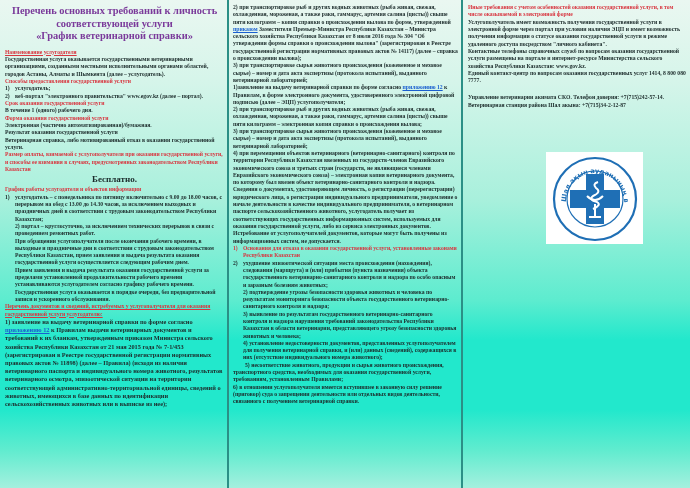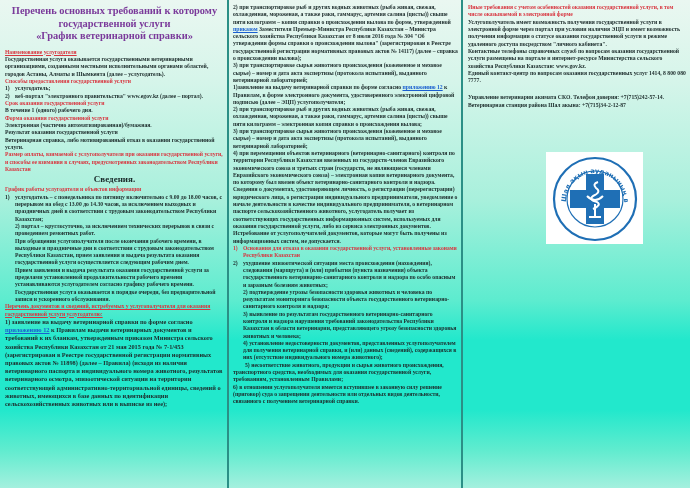--- a/index.html
+++ b/index.html
@@ -54,7 +54,7 @@
 
 <div class="col col1">
   <div class="title">
-    <div>Перечень основных требований к которому</div>
+    <div>Перечень основных требований к личность</div>
     <div>государственной услуги</div>
     <div>«График ветеринарной справки»</div>
   </div>

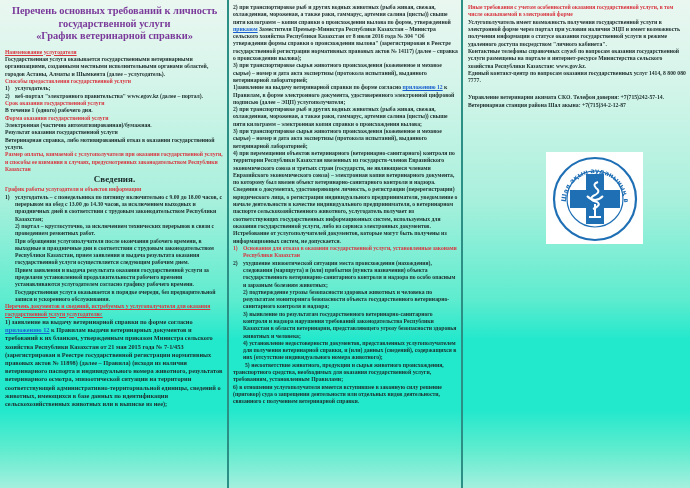--- a/index.html
+++ b/index.html
@@ -55,7 +55,7 @@
 <div class="col col1">
   <div class="title">
     <div>Перечень основных требований к личность</div>
-    <div>государственной услуги</div>
+    <div>соответствующей услуги</div>
     <div>«График ветеринарной справки»</div>
   </div>
 

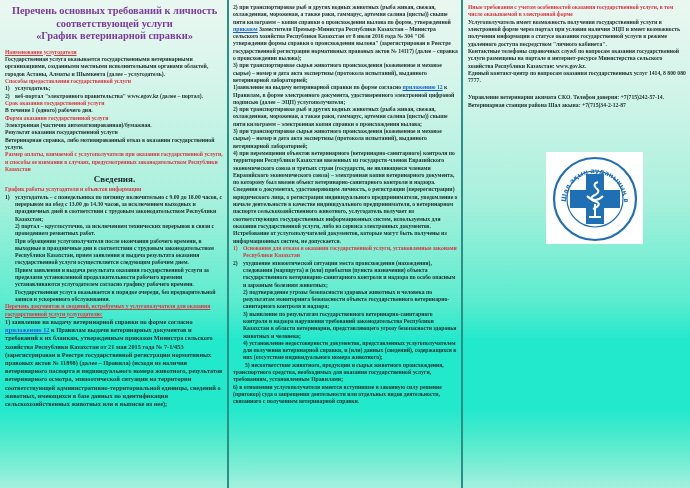--- a/index.html
+++ b/index.html
@@ -82,7 +82,7 @@
   <p class="t">Ветеринарная справка, либо мотивированный отказ в оказании государственной услуги.</p>
 
   <p class="h">Размер оплаты, взимаемой с услугополучателя при оказании государственной услуги, и способы ее взимания в случаях, предусмотренных законодательством Республики Казахстан</p>
-  <div class="center-big">Сведения.</div>
+  <div class="center-big">Бесплатно.</div>
 
   <p class="h">График работы услугодателя и объектов информации</p>
   <div class="t num">

